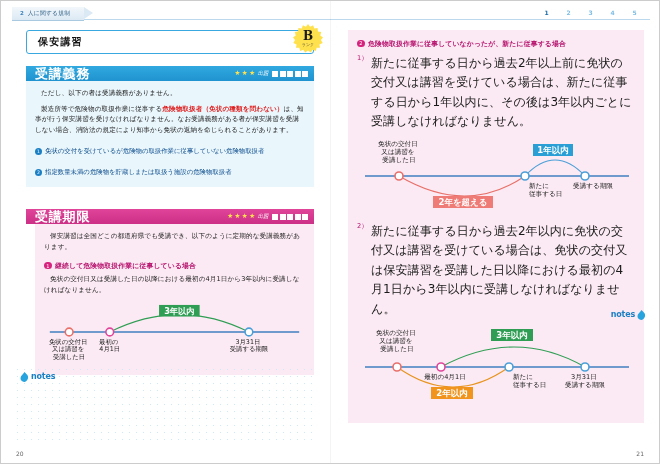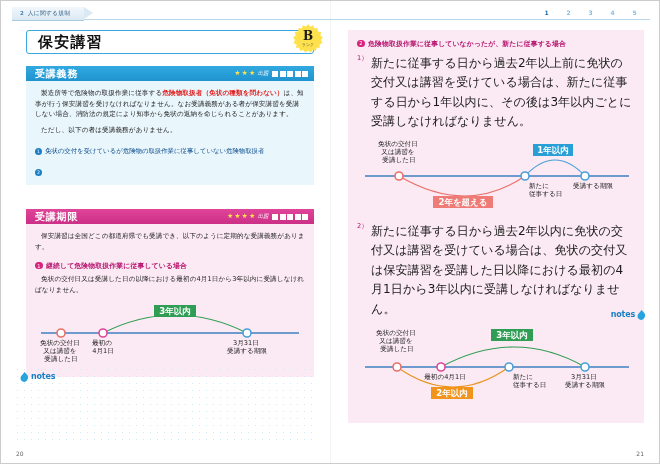--- a/index.html
+++ b/index.html
@@ -145,7 +145,7 @@
     z-index: 5;
   }
   .titlebar-text {
-    font-size: 15px;
+    font-size: 10px;
     font-weight: bold;
     color: #111111;
     margin-left: 11px;

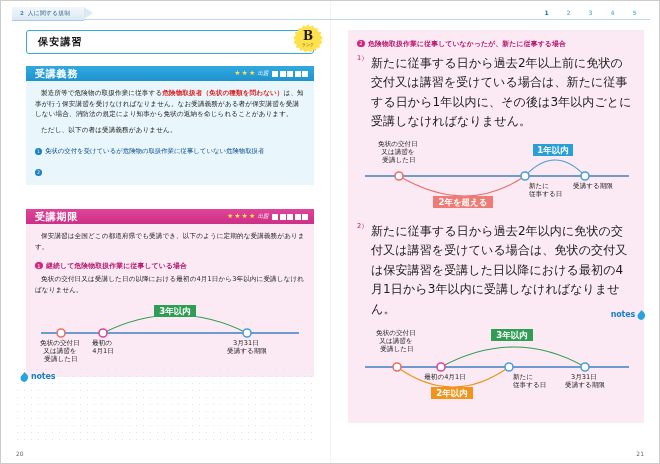--- a/index.html
+++ b/index.html
@@ -204,7 +204,7 @@
   .sec-head-blue { background: linear-gradient(to bottom, #31a9e0, #1f93cf); }
   .sec-head-pink { background: linear-gradient(to bottom, #e0459a, #cc2f86); margin-top: 32px; }
   .sec-title {
-    font-size: 10px;
+    font-size: 13px;
     font-weight: bold;
     color: #ffffff;
     letter-spacing: 0.8px;

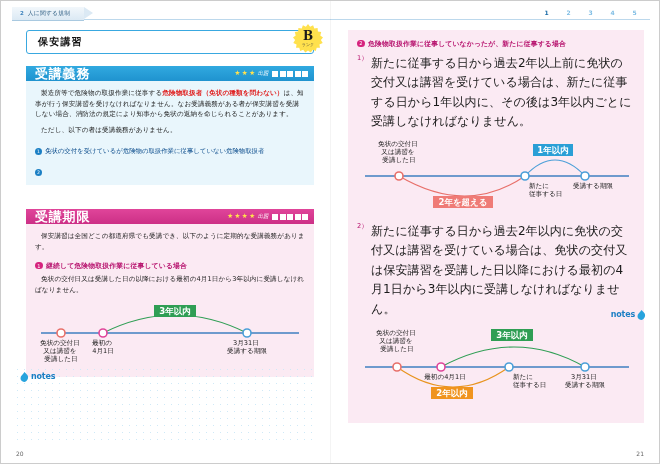--- a/index.html
+++ b/index.html
@@ -417,8 +417,8 @@
         </span>
       </div>
       <div class="sec-body sec-body-blue">
+        <p class="ptext">ただし、以下の者は受講義務がありません。</p>
         <p class="ptext"><span>製造所等で危険物の取扱作業に従事する</span><span class="em-red">危険物取扱者（免状の種類を問わない）</span><span>は、知事が行う保安講習を受けなければなりません。なお受講義務がある者が保安講習を受講しない場合、消防法の規定により知事から免状の返納を命じられることがあります。</span></p>
-        <p class="ptext">ただし、以下の者は受講義務がありません。</p>
         <ul class="bullet-list">
           <li>
             <span class="bnum">1</span>

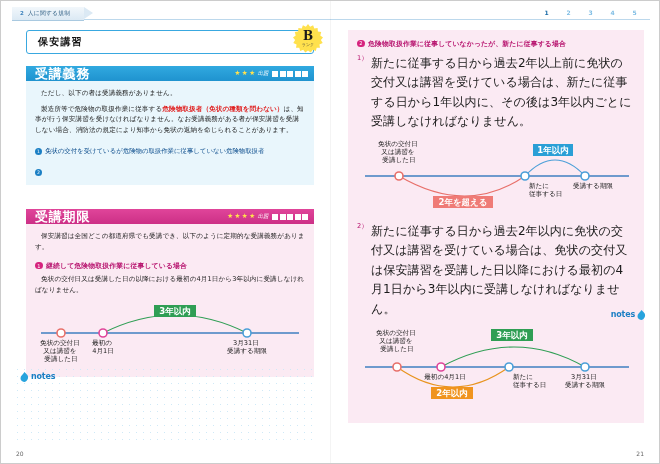--- a/index.html
+++ b/index.html
@@ -426,6 +426,7 @@
           </li>
           <li>
             <span class="bnum">2</span>
+            <span class="btext">指定数量未満の危険物を貯蔵しまたは取扱う施設の危険物取扱者</span>
           </li>
         </ul>
       </div>

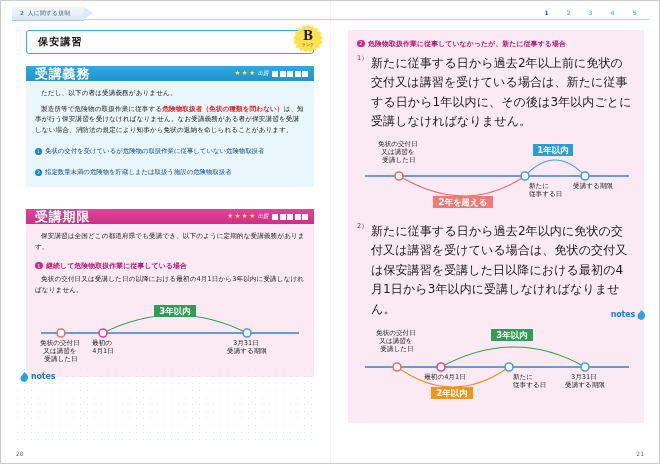--- a/index.html
+++ b/index.html
@@ -448,7 +448,7 @@
           <span class="sq"></span>
         </span>
       </div>
-      <div class="sec-body sec-body-pink" style="padding-bottom:12px;">
+      <div class="sec-body sec-body-pink" style="padding-bottom:12px;margin-left:9px;">
         <p class="ptext">保安講習は全国どこの都道府県でも受講でき、以下のように定期的な受講義務があります。</p>
 
         <div style="margin-top:9px;">

